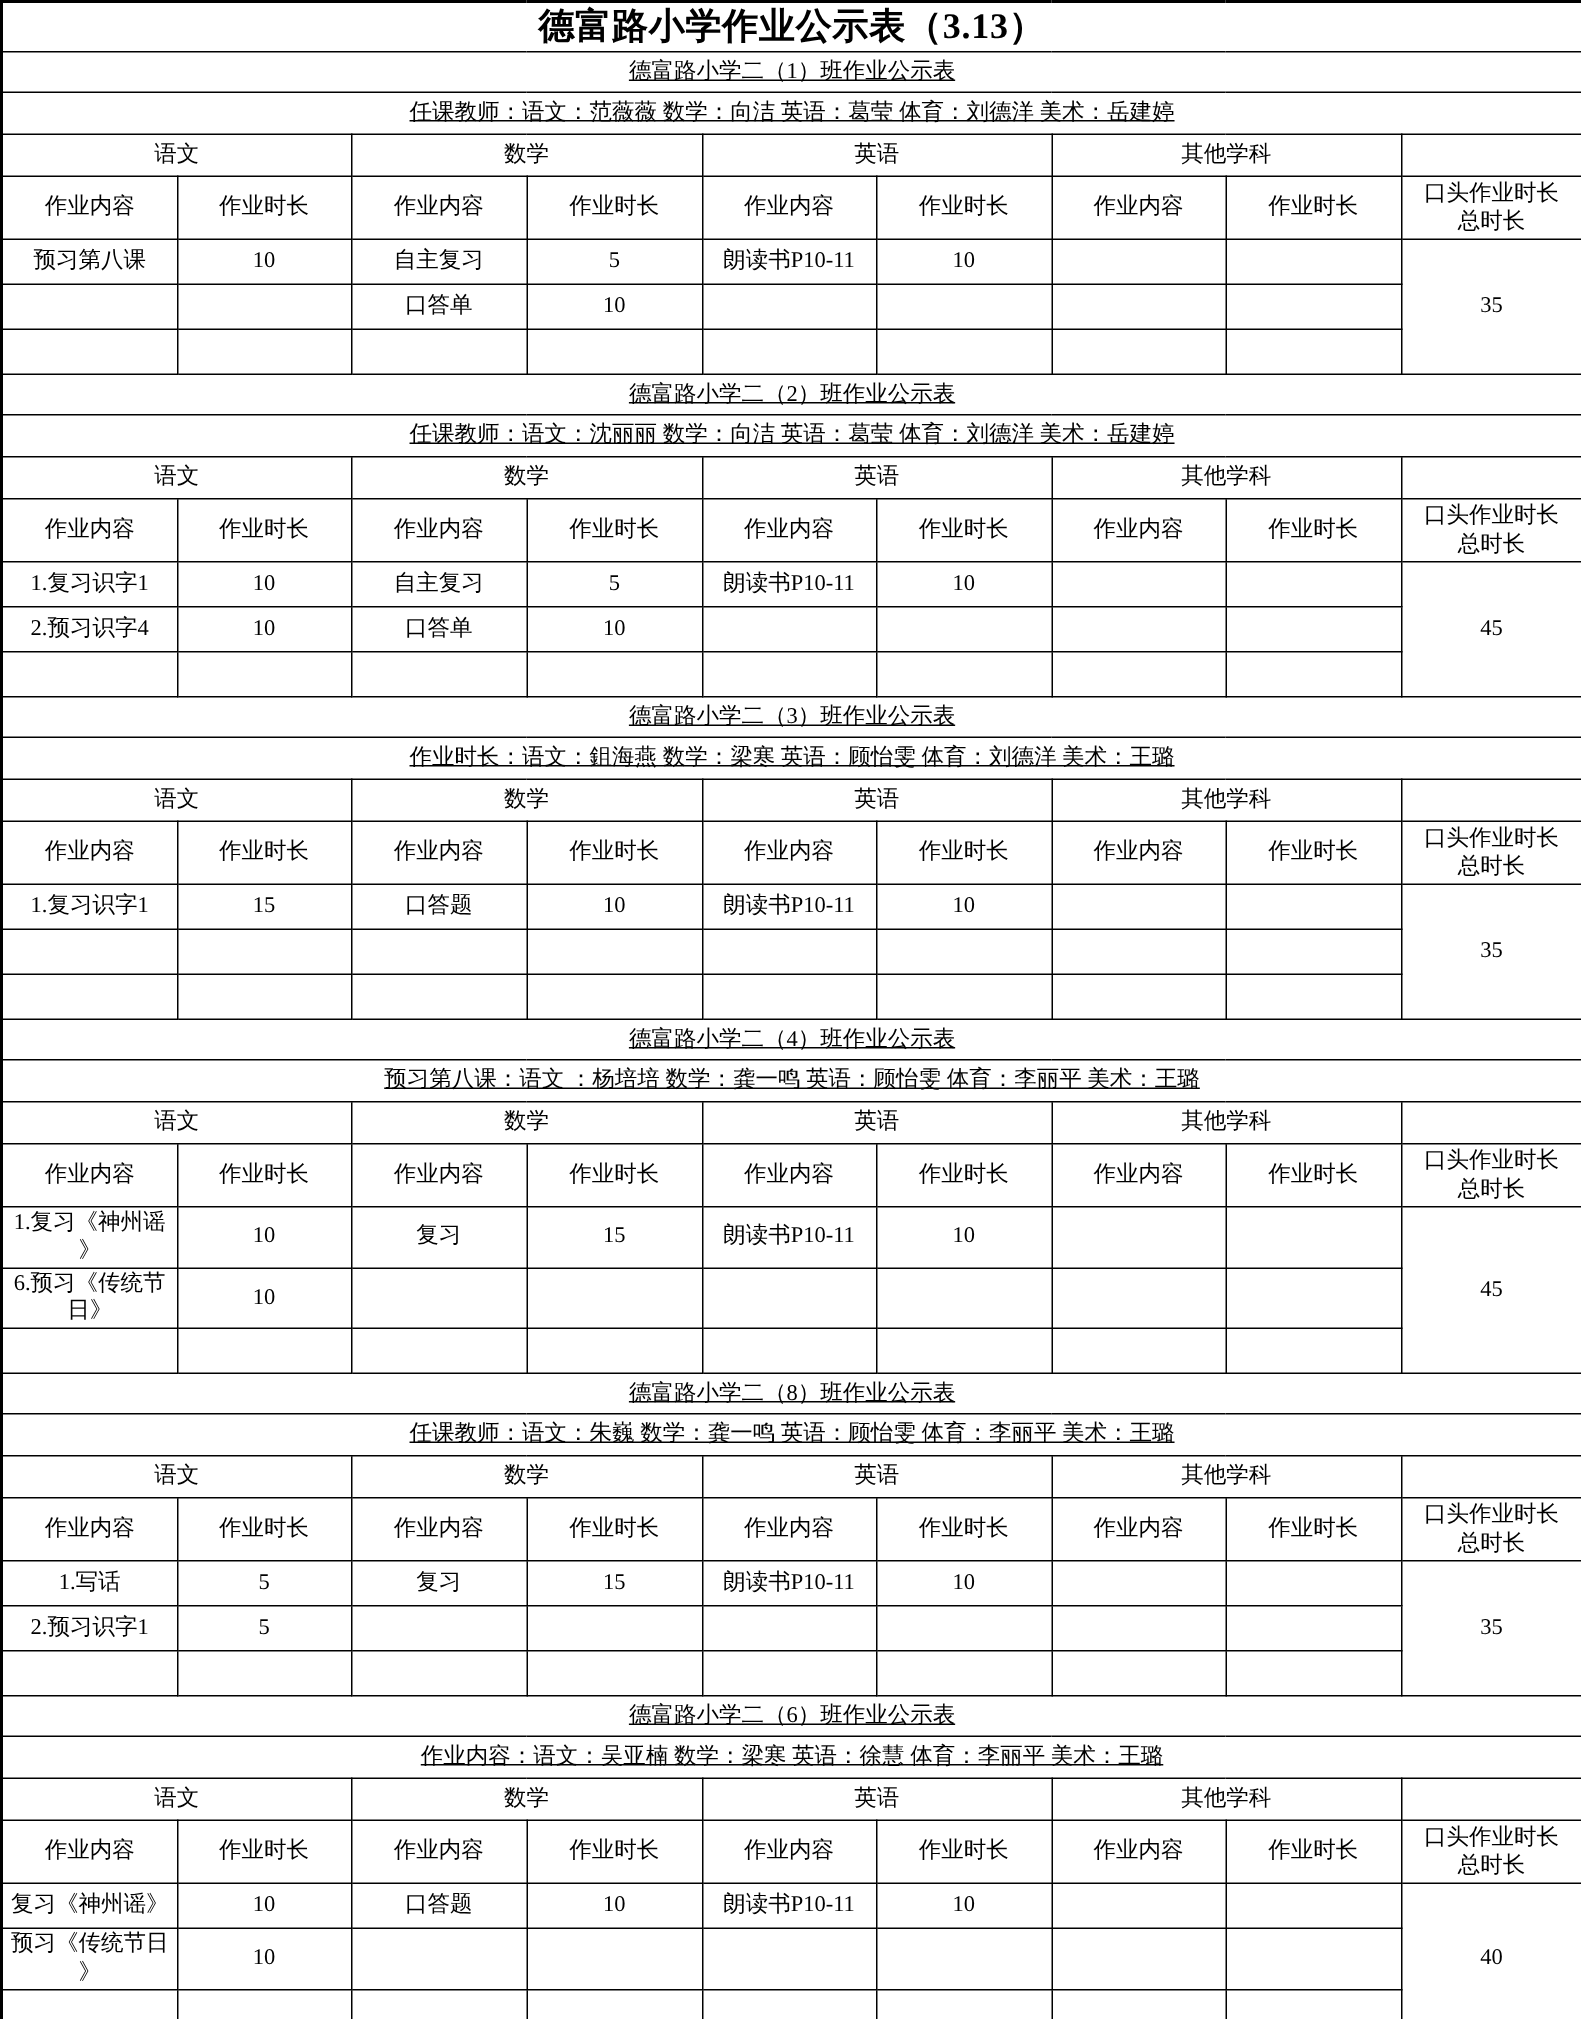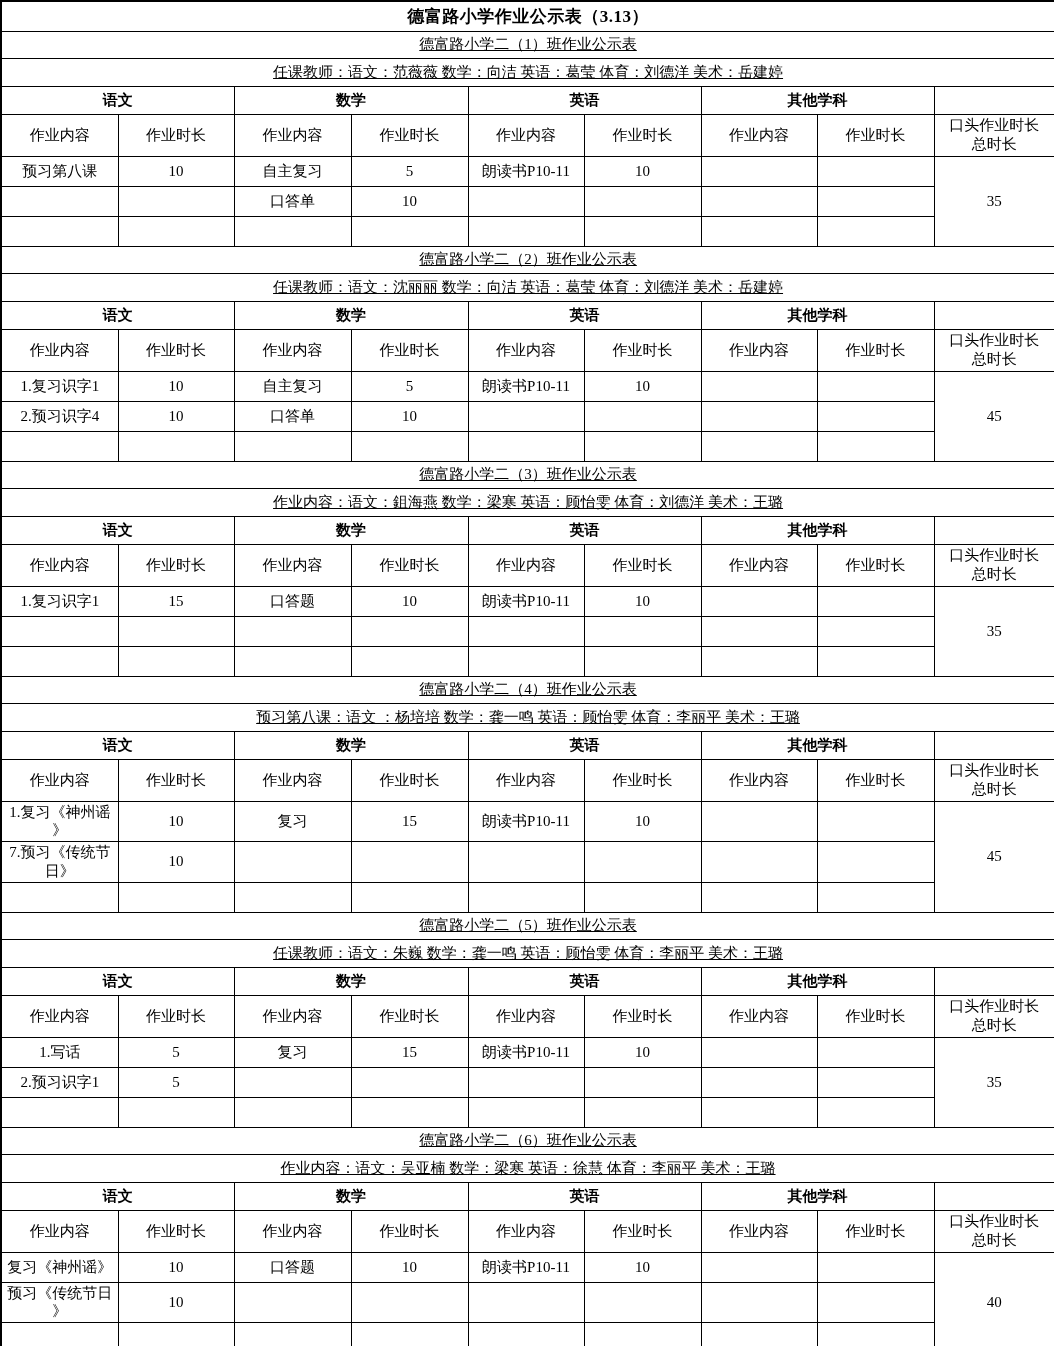--- a/index.html
+++ b/index.html
@@ -27,7 +27,7 @@
   }
   tr.r-title td {
     height: 30px;
-    font-size: 17px;
+    font-size: 24px;
     font-weight: bold;
     letter-spacing: 0.5px;
   }

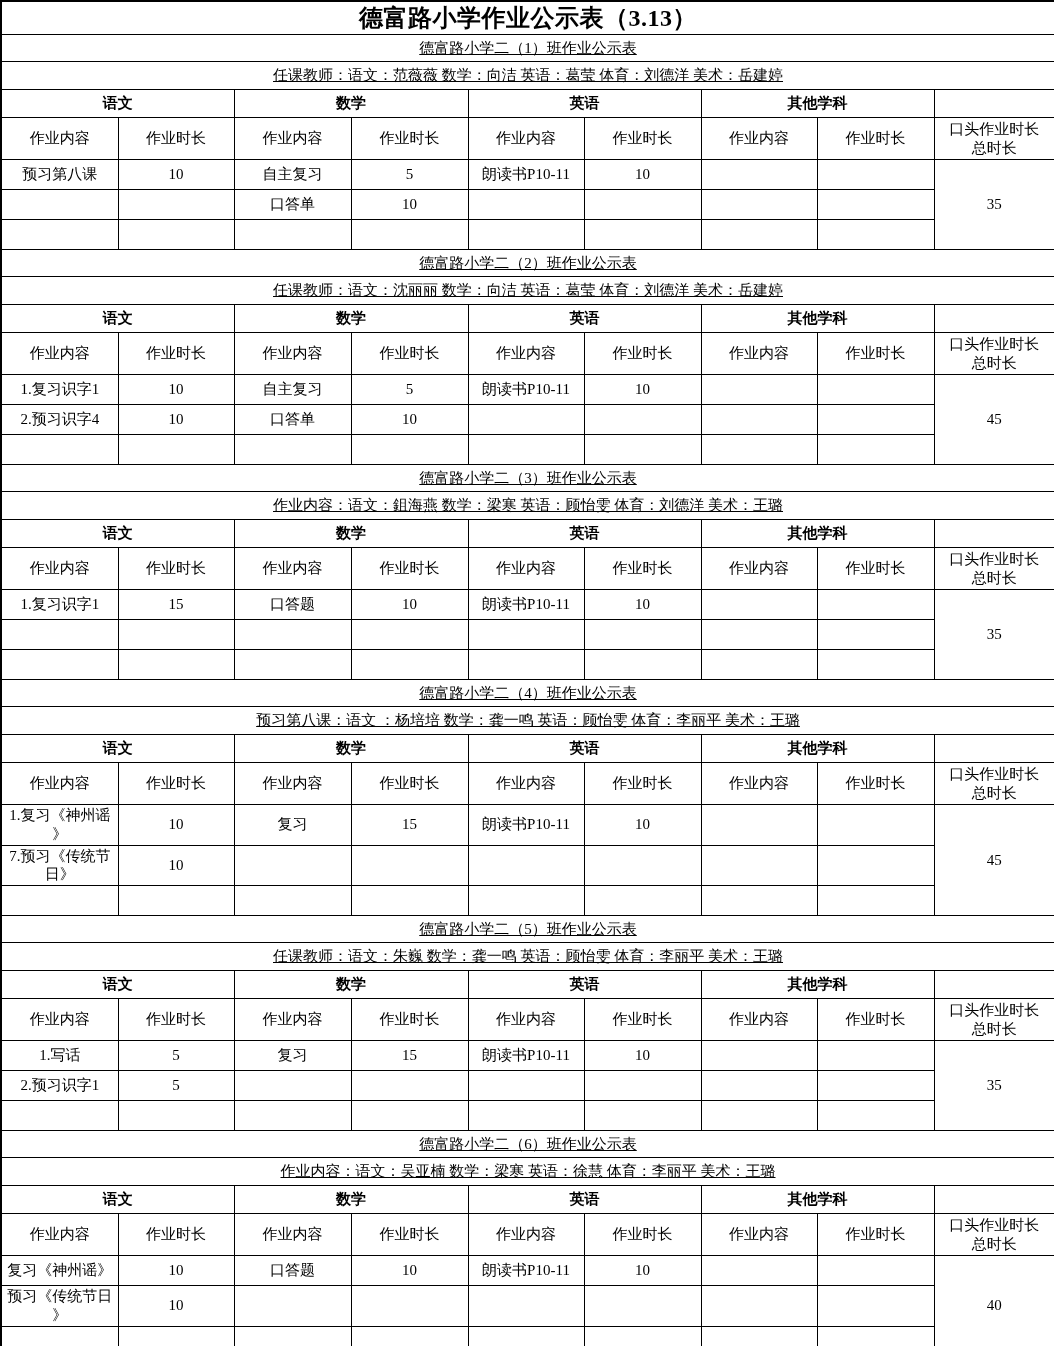--- a/index.html
+++ b/index.html
@@ -33,7 +33,7 @@
   }
   tr.r-class td    { height: 27px; text-decoration: underline; }
   tr.r-teachers td { height: 28px; text-decoration: underline; }
-  tr.r-subjects td { height: 28px; font-weight: bold; }
+  tr.r-subjects td { height: 28px; }
   tr.r-colheads td { height: 42px; white-space: pre-line; }
   tr.r-data td     { height: 30px; }
   td.al-l { text-align: left; padding-left: 3px; font-family: Liberation Serif, serif; }

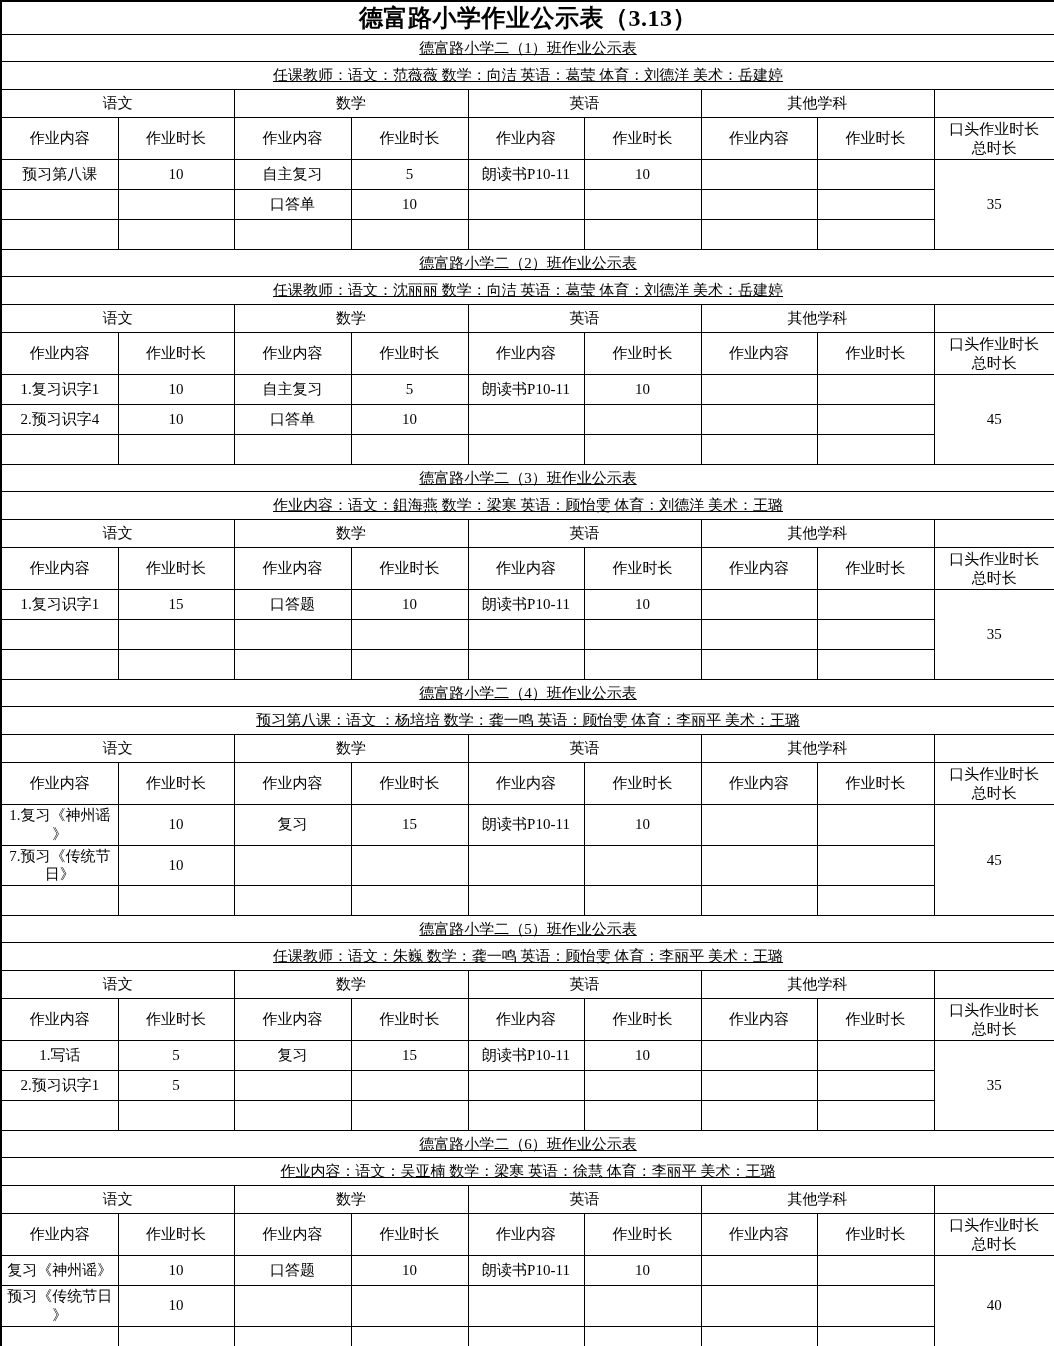--- a/index.html
+++ b/index.html
@@ -174,7 +174,7 @@
         <td colspan="9">德富路小学二（3）班作业公示表</td>
       </tr>
       <tr class="r-teachers">
-        <td colspan="9">作业内容：语文：鉏海燕  数学：梁寒  英语：顾怡雯 体育：刘德洋 美术：王璐</td>
+        <td colspan="9">作业时长：语文：鉏海燕  数学：梁寒  英语：顾怡雯 体育：刘德洋 美术：王璐</td>
       </tr>
       <tr class="r-subjects">
         <td colspan="2">语文</td>

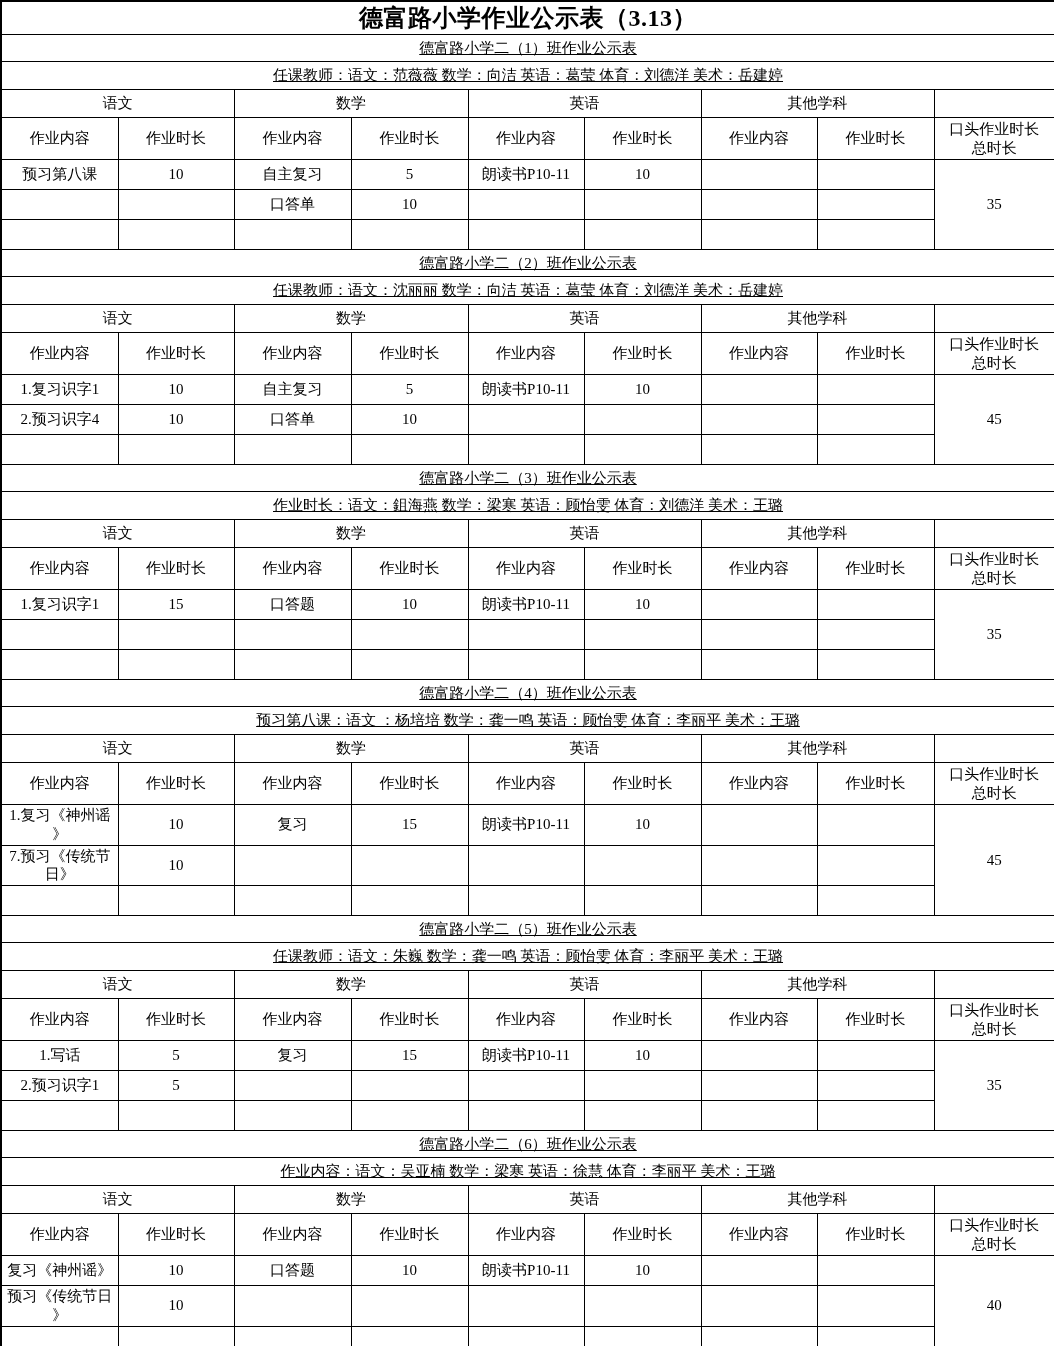--- a/index.html
+++ b/index.html
@@ -263,7 +263,7 @@
         <td rowspan="3" class="total-cell">45</td>
       </tr>
       <tr class="r-data">
-        <td>7.预习《传统节日》</td>
+        <td>6.预习《传统节日》</td>
         <td>10</td>
         <td></td>
         <td></td>

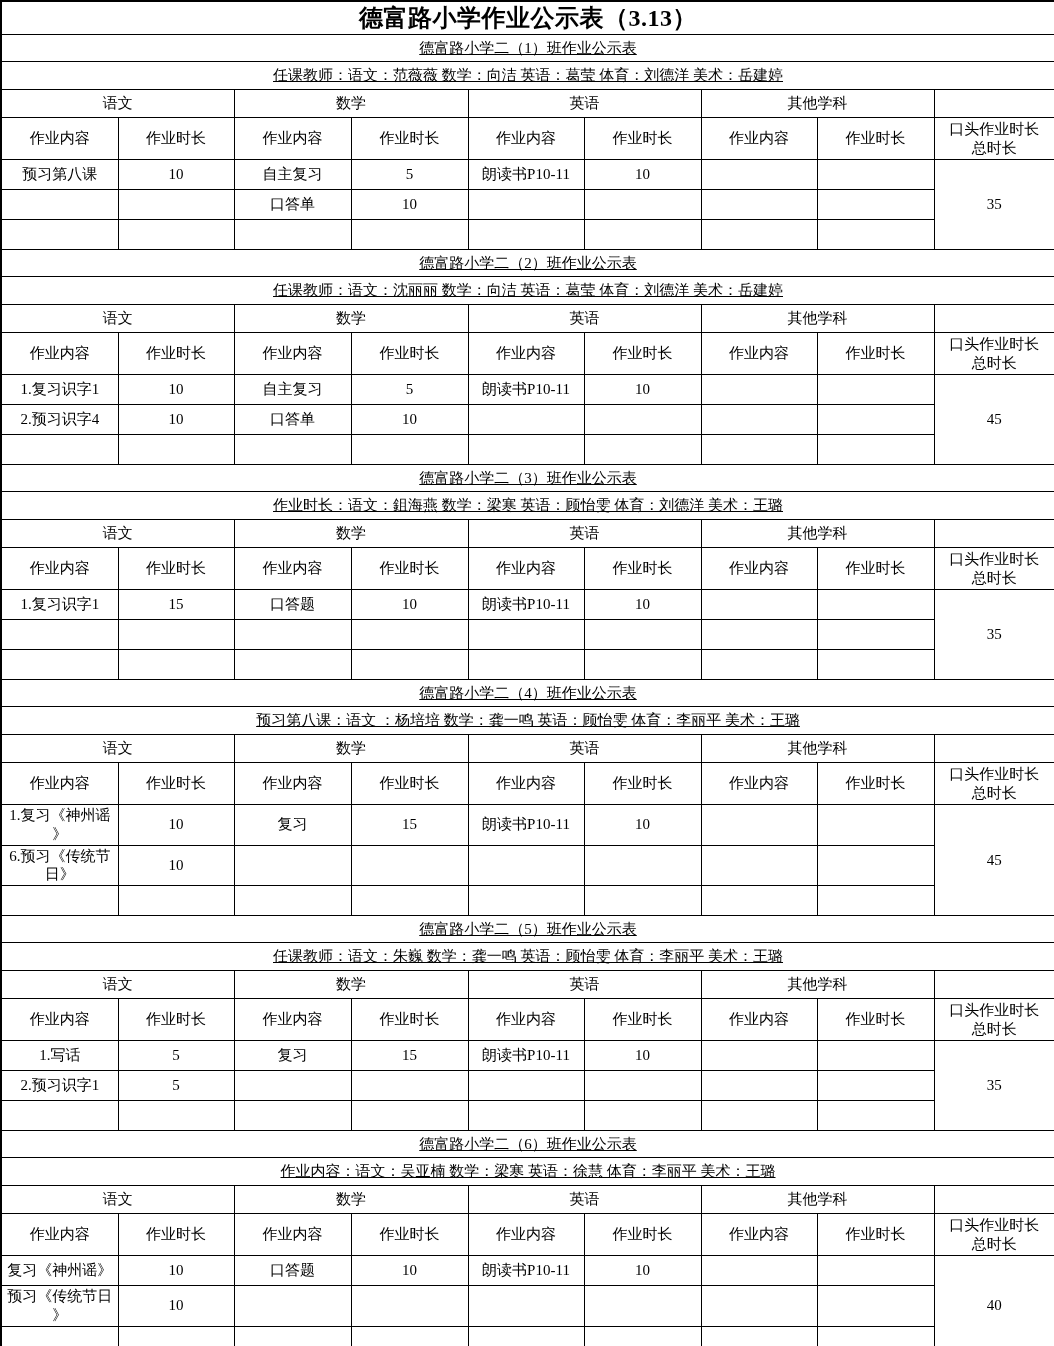--- a/index.html
+++ b/index.html
@@ -283,7 +283,7 @@
         <td></td>
       </tr>
       <tr class="r-class">
-        <td colspan="9">德富路小学二（5）班作业公示表</td>
+        <td colspan="9">德富路小学二（8）班作业公示表</td>
       </tr>
       <tr class="r-teachers">
         <td colspan="9">任课教师：语文：朱巍 数学：龚一鸣 英语：顾怡雯 体育：李丽平 美术：王璐</td>

